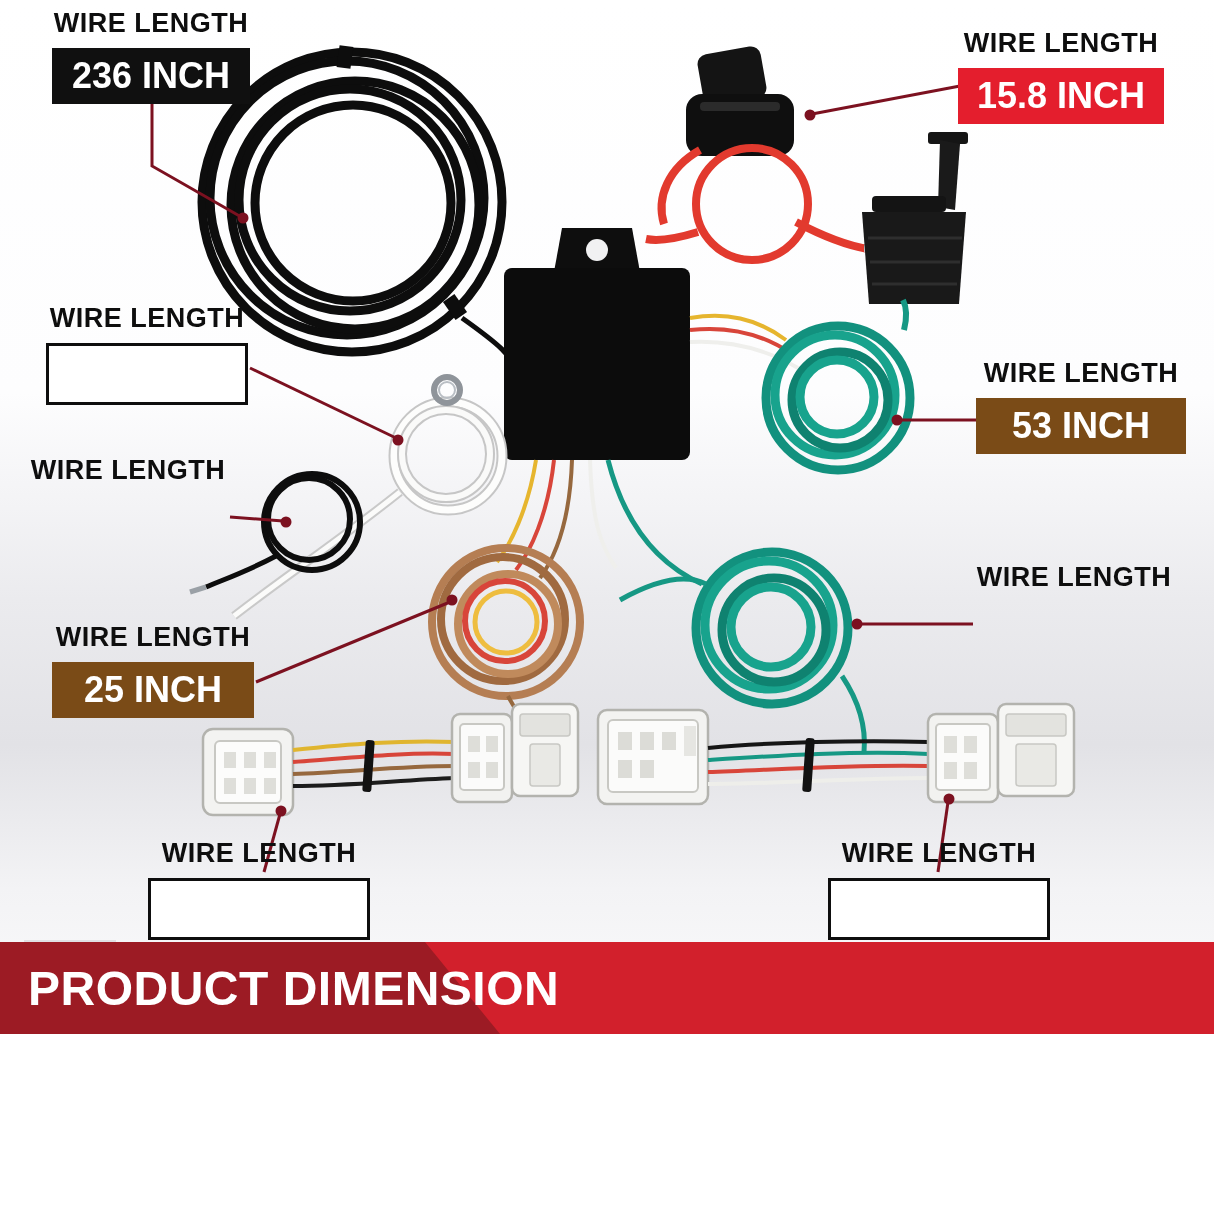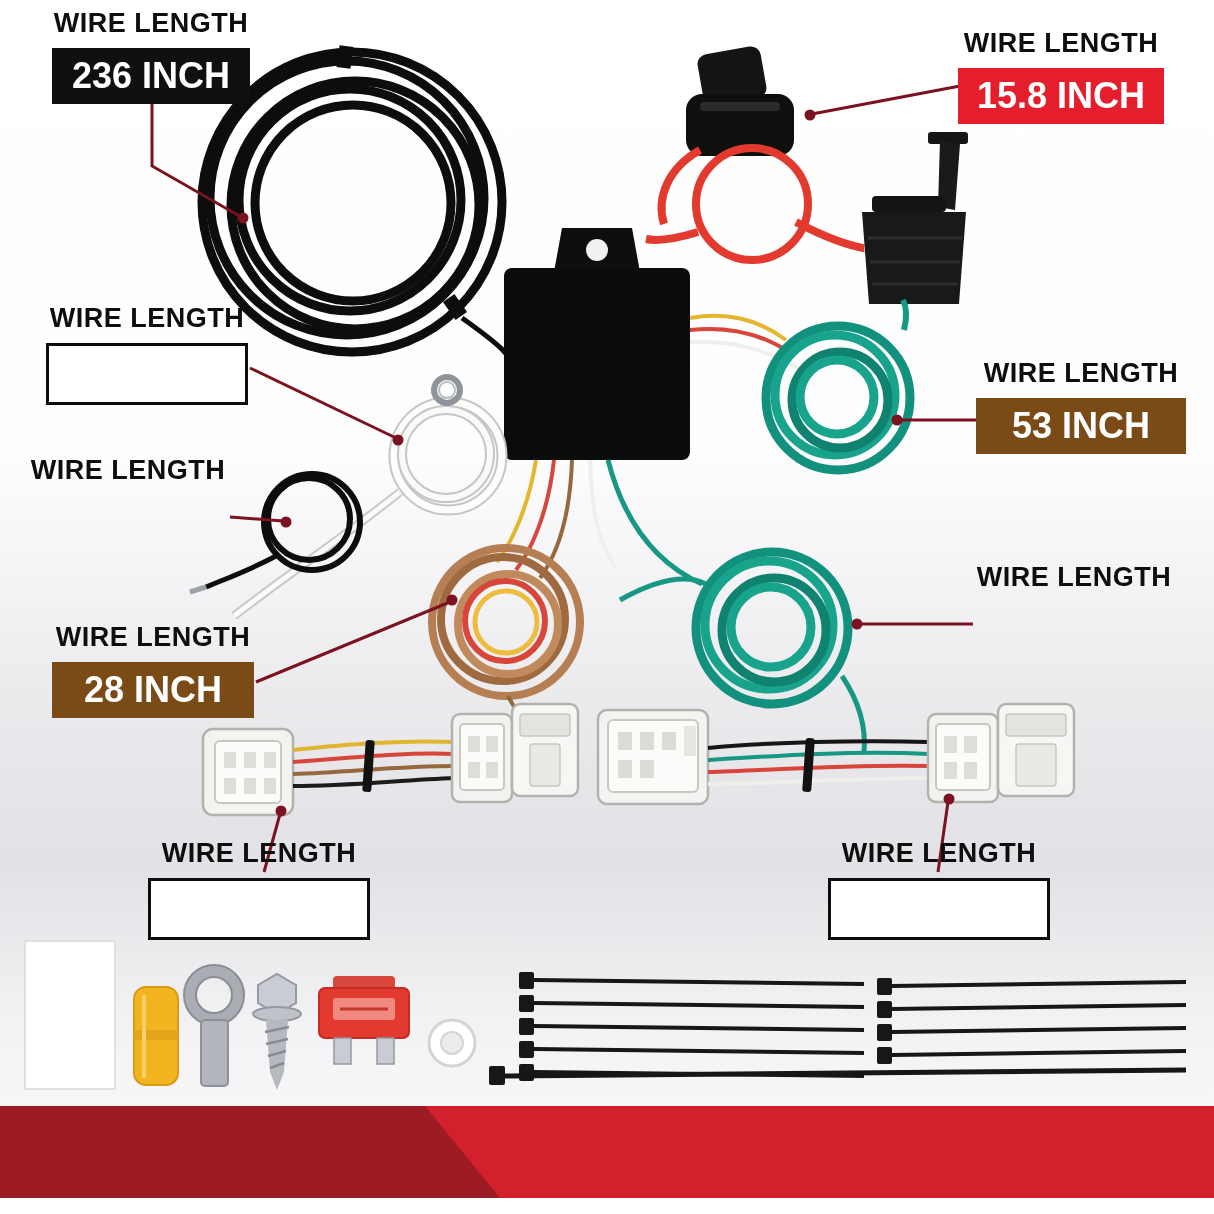--- a/index.html
+++ b/index.html
@@ -4,7 +4,7 @@
 <style>
   *{margin:0;padding:0;box-sizing:border-box}
   body{font-family:"Liberation Sans",sans-serif;background:#fff}
-  .stage{position:relative;width:1214px;height:1198px;overflow:hidden;
+  .stage{position:relative;width:1214px;height:1034px;overflow:hidden;
     background:linear-gradient(180deg,#ffffff 0%,#fdfdfe 38%,#ebebee 58%,#e2e2e6 72%,#f3f3f5 86%,#fbfbfc 100%);}
   svg.art{position:absolute;left:0;top:0}
   .callout{position:absolute;text-align:center;z-index:5}

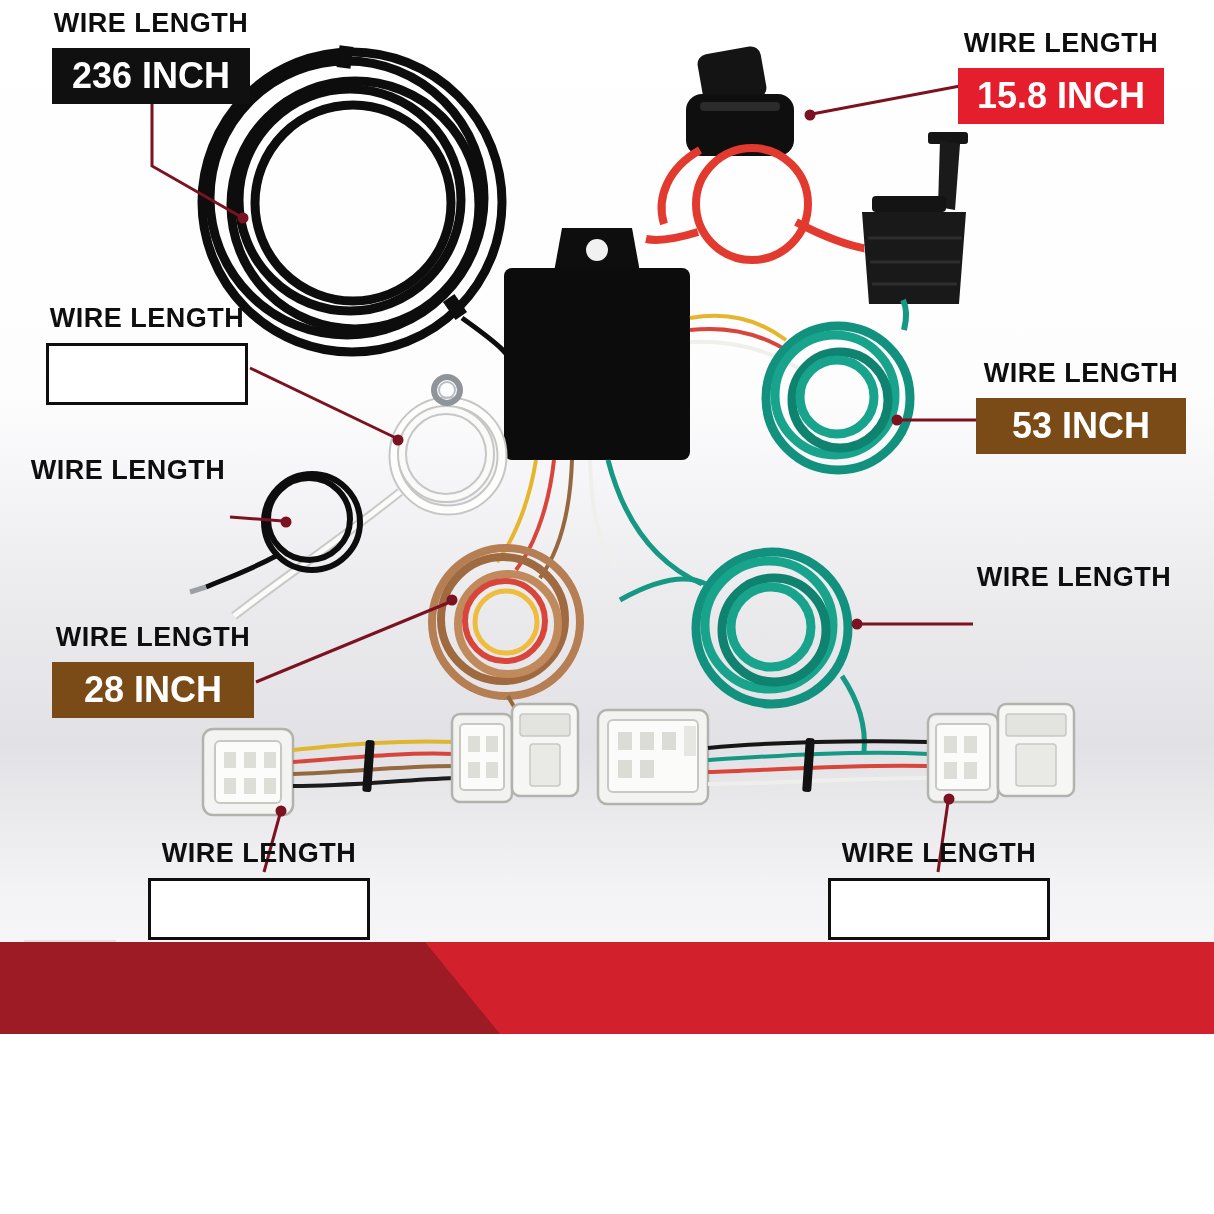--- a/index.html
+++ b/index.html
@@ -291,7 +291,7 @@
 
   <div class="callout c28">
     <span class="hdr">WIRE LENGTH</span>
-    <span class="val val-brown">28 INCH</span>
+    <span class="val val-brown">25 INCH</span>
   </div>
 
   <div class="callout c5l">

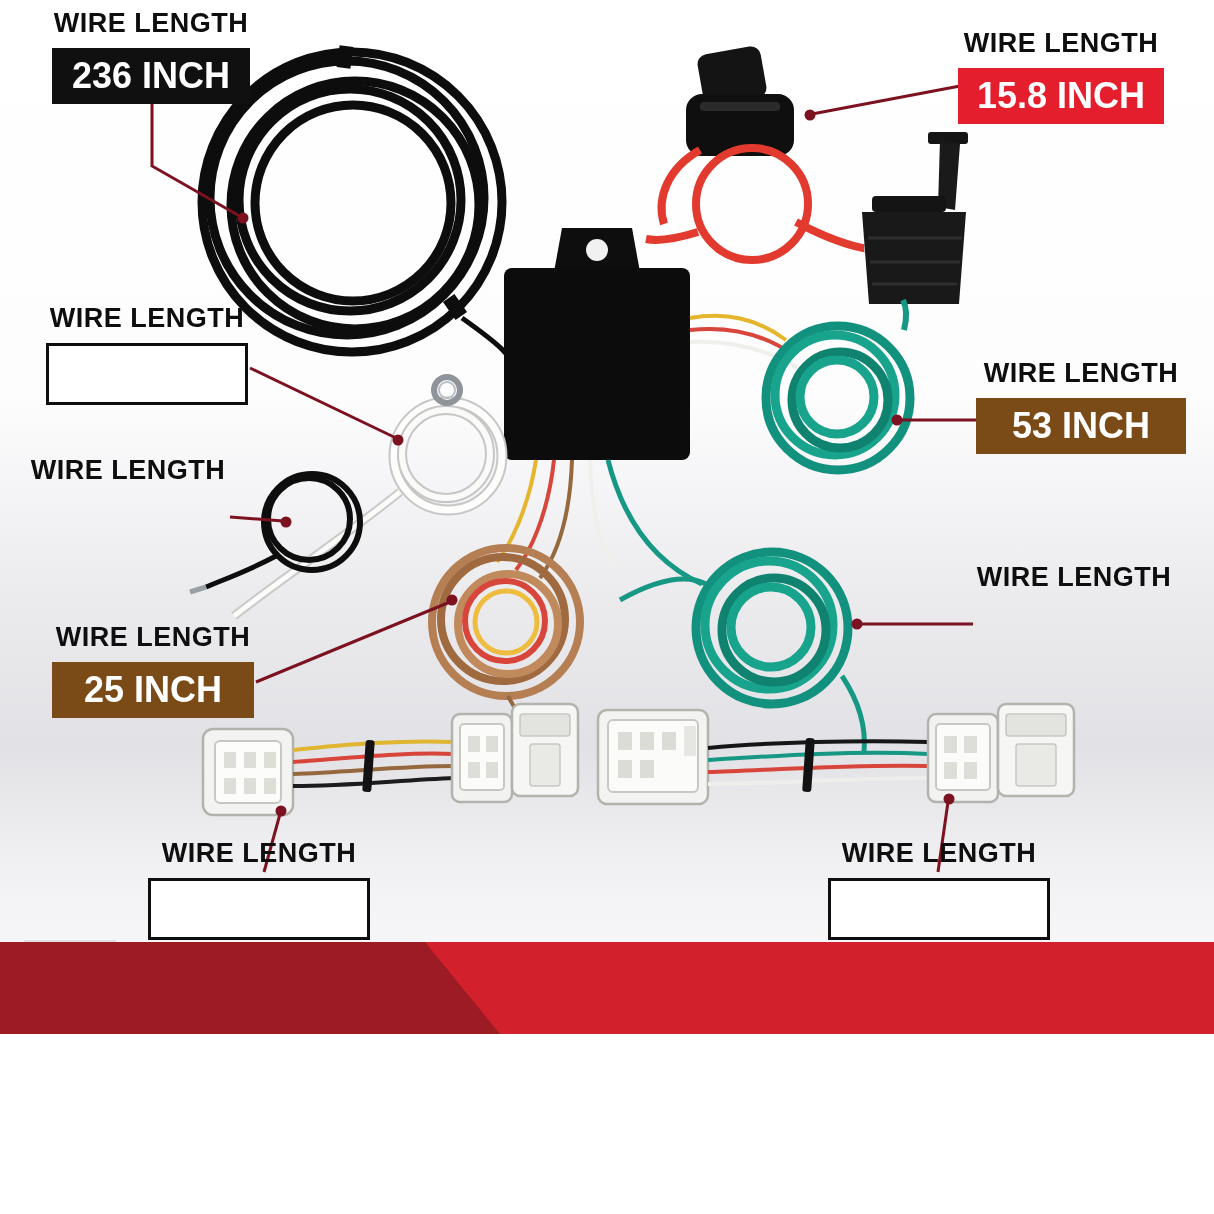--- a/index.html
+++ b/index.html
@@ -306,6 +306,7 @@
 
   <div class="banner">
     <div class="accent"></div>
+    <div class="title">PRODUCT DIMENSION</div>
   </div>
 
 </div>

